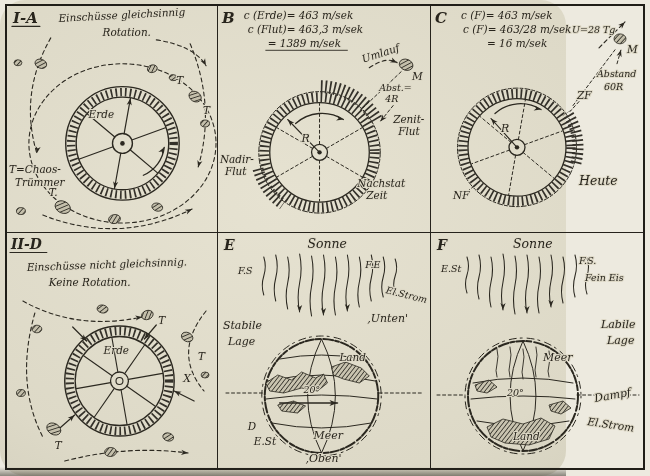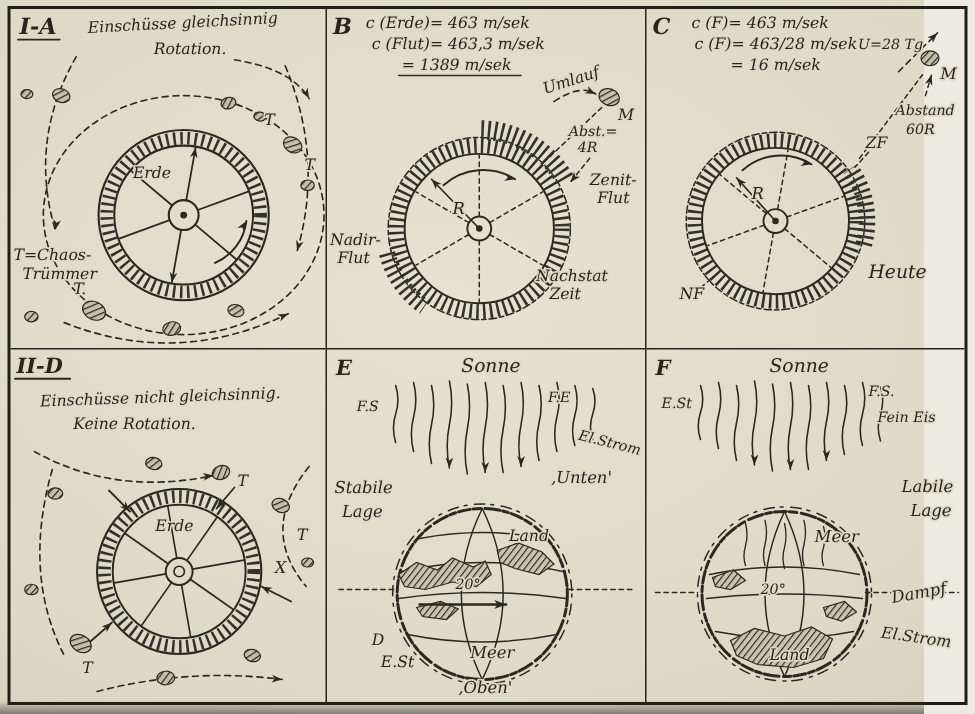--- a/index.html
+++ b/index.html
@@ -4,8 +4,8 @@
 <style>
   html,body{margin:0;padding:0}
   body{width:650px;height:476px;overflow:hidden;background:#edeadf;font-family:"DejaVu Serif",serif}
-  .page{position:relative;width:616px;height:476px;
-    background:radial-gradient(130% 115% at 48% 42%, #e6e2d1 0%, #ddd9c7 52%, #cdc9b6 84%, #b9b5a3 100%);}
+  .page{position:relative;width:566px;height:476px;
+    background:radial-gradient(130% 115% at 48% 42%, #e6e2d1 0%, #ddd9c7 52%, #cdc9b6 84%, #b9b5a3 100%);border-radius:25px;}
   .page::after{content:"";position:absolute;left:0;right:0;bottom:0;height:9px;
     background:linear-gradient(to bottom, rgba(80,76,64,0), rgba(55,52,44,.55));pointer-events:none}
   .frame{position:absolute;left:5px;top:4px;width:636px;height:462px;border:2px solid #201e18;

